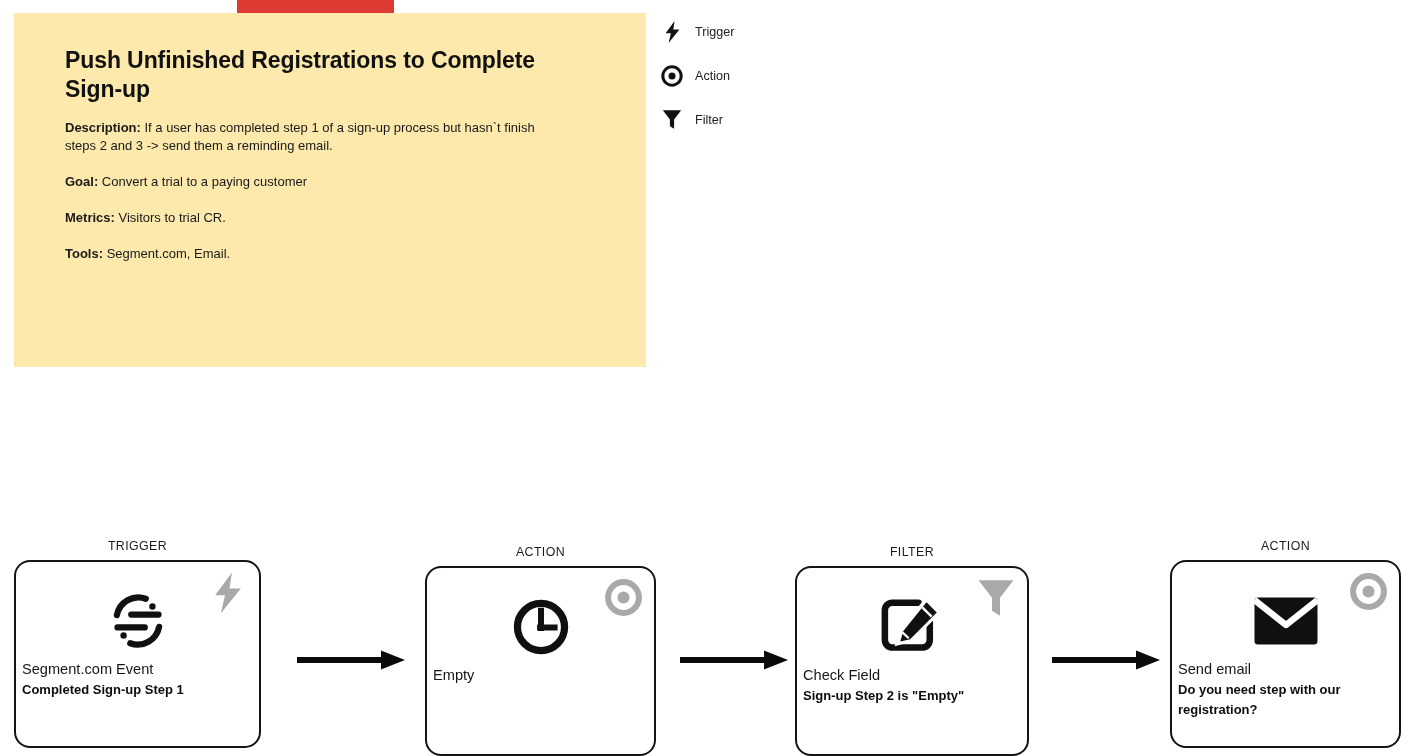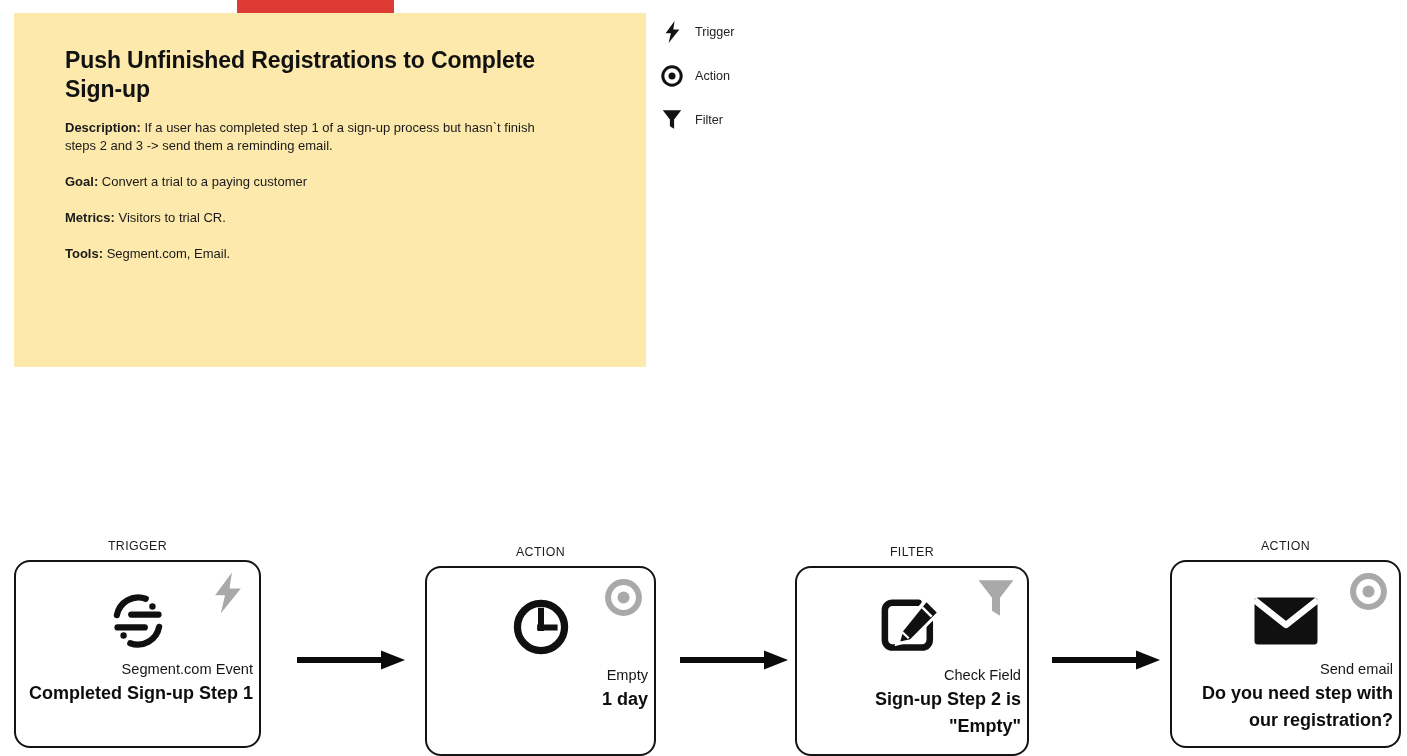--- a/index.html
+++ b/index.html
@@ -124,7 +124,7 @@
     position: absolute;
     left: 6px; right: 6px;
     top: 96px;
-    text-align: right;
+    text-align: left;
   }
   .node-title {
     font-size: 14.6px;

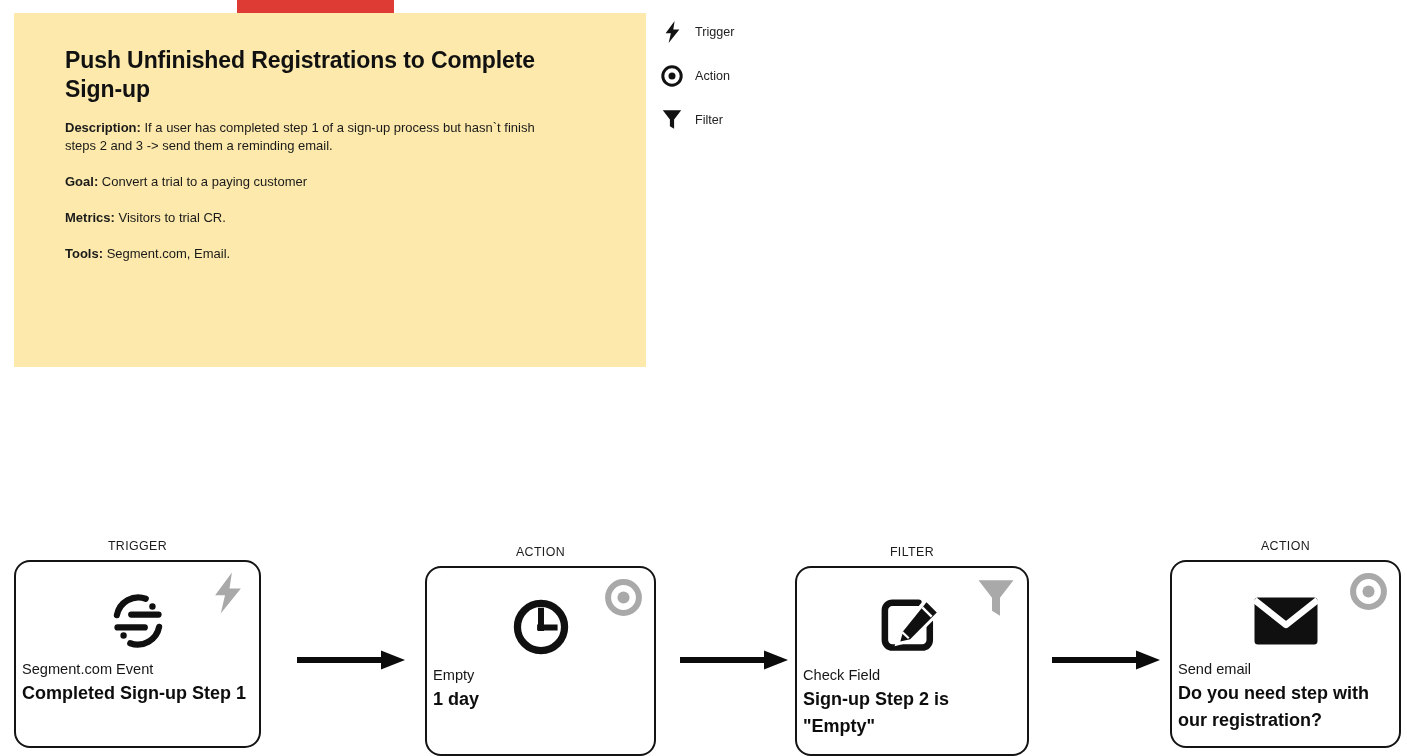--- a/index.html
+++ b/index.html
@@ -132,7 +132,7 @@
     line-height: 1.52;
   }
   .node-sub {
-    font-size: 18px;
+    font-size: 13px;
     font-weight: bold;
     color: #0d0d0d;
     line-height: 1.5;

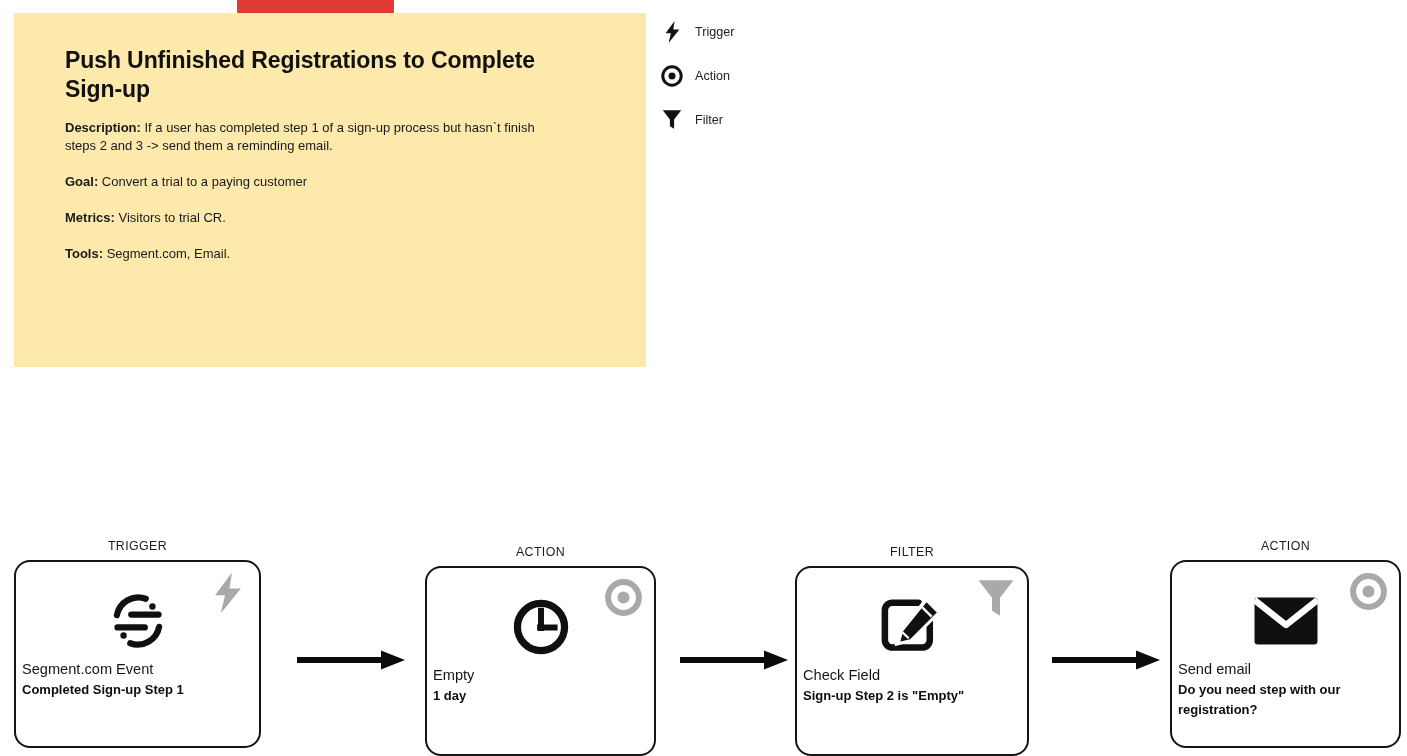--- a/index.html
+++ b/index.html
@@ -274,7 +274,6 @@
 
         <div class="node-labels">
           <div class="node-title">Empty</div>
-          <div class="node-sub">1 day</div>
         </div>
 
       </div>

